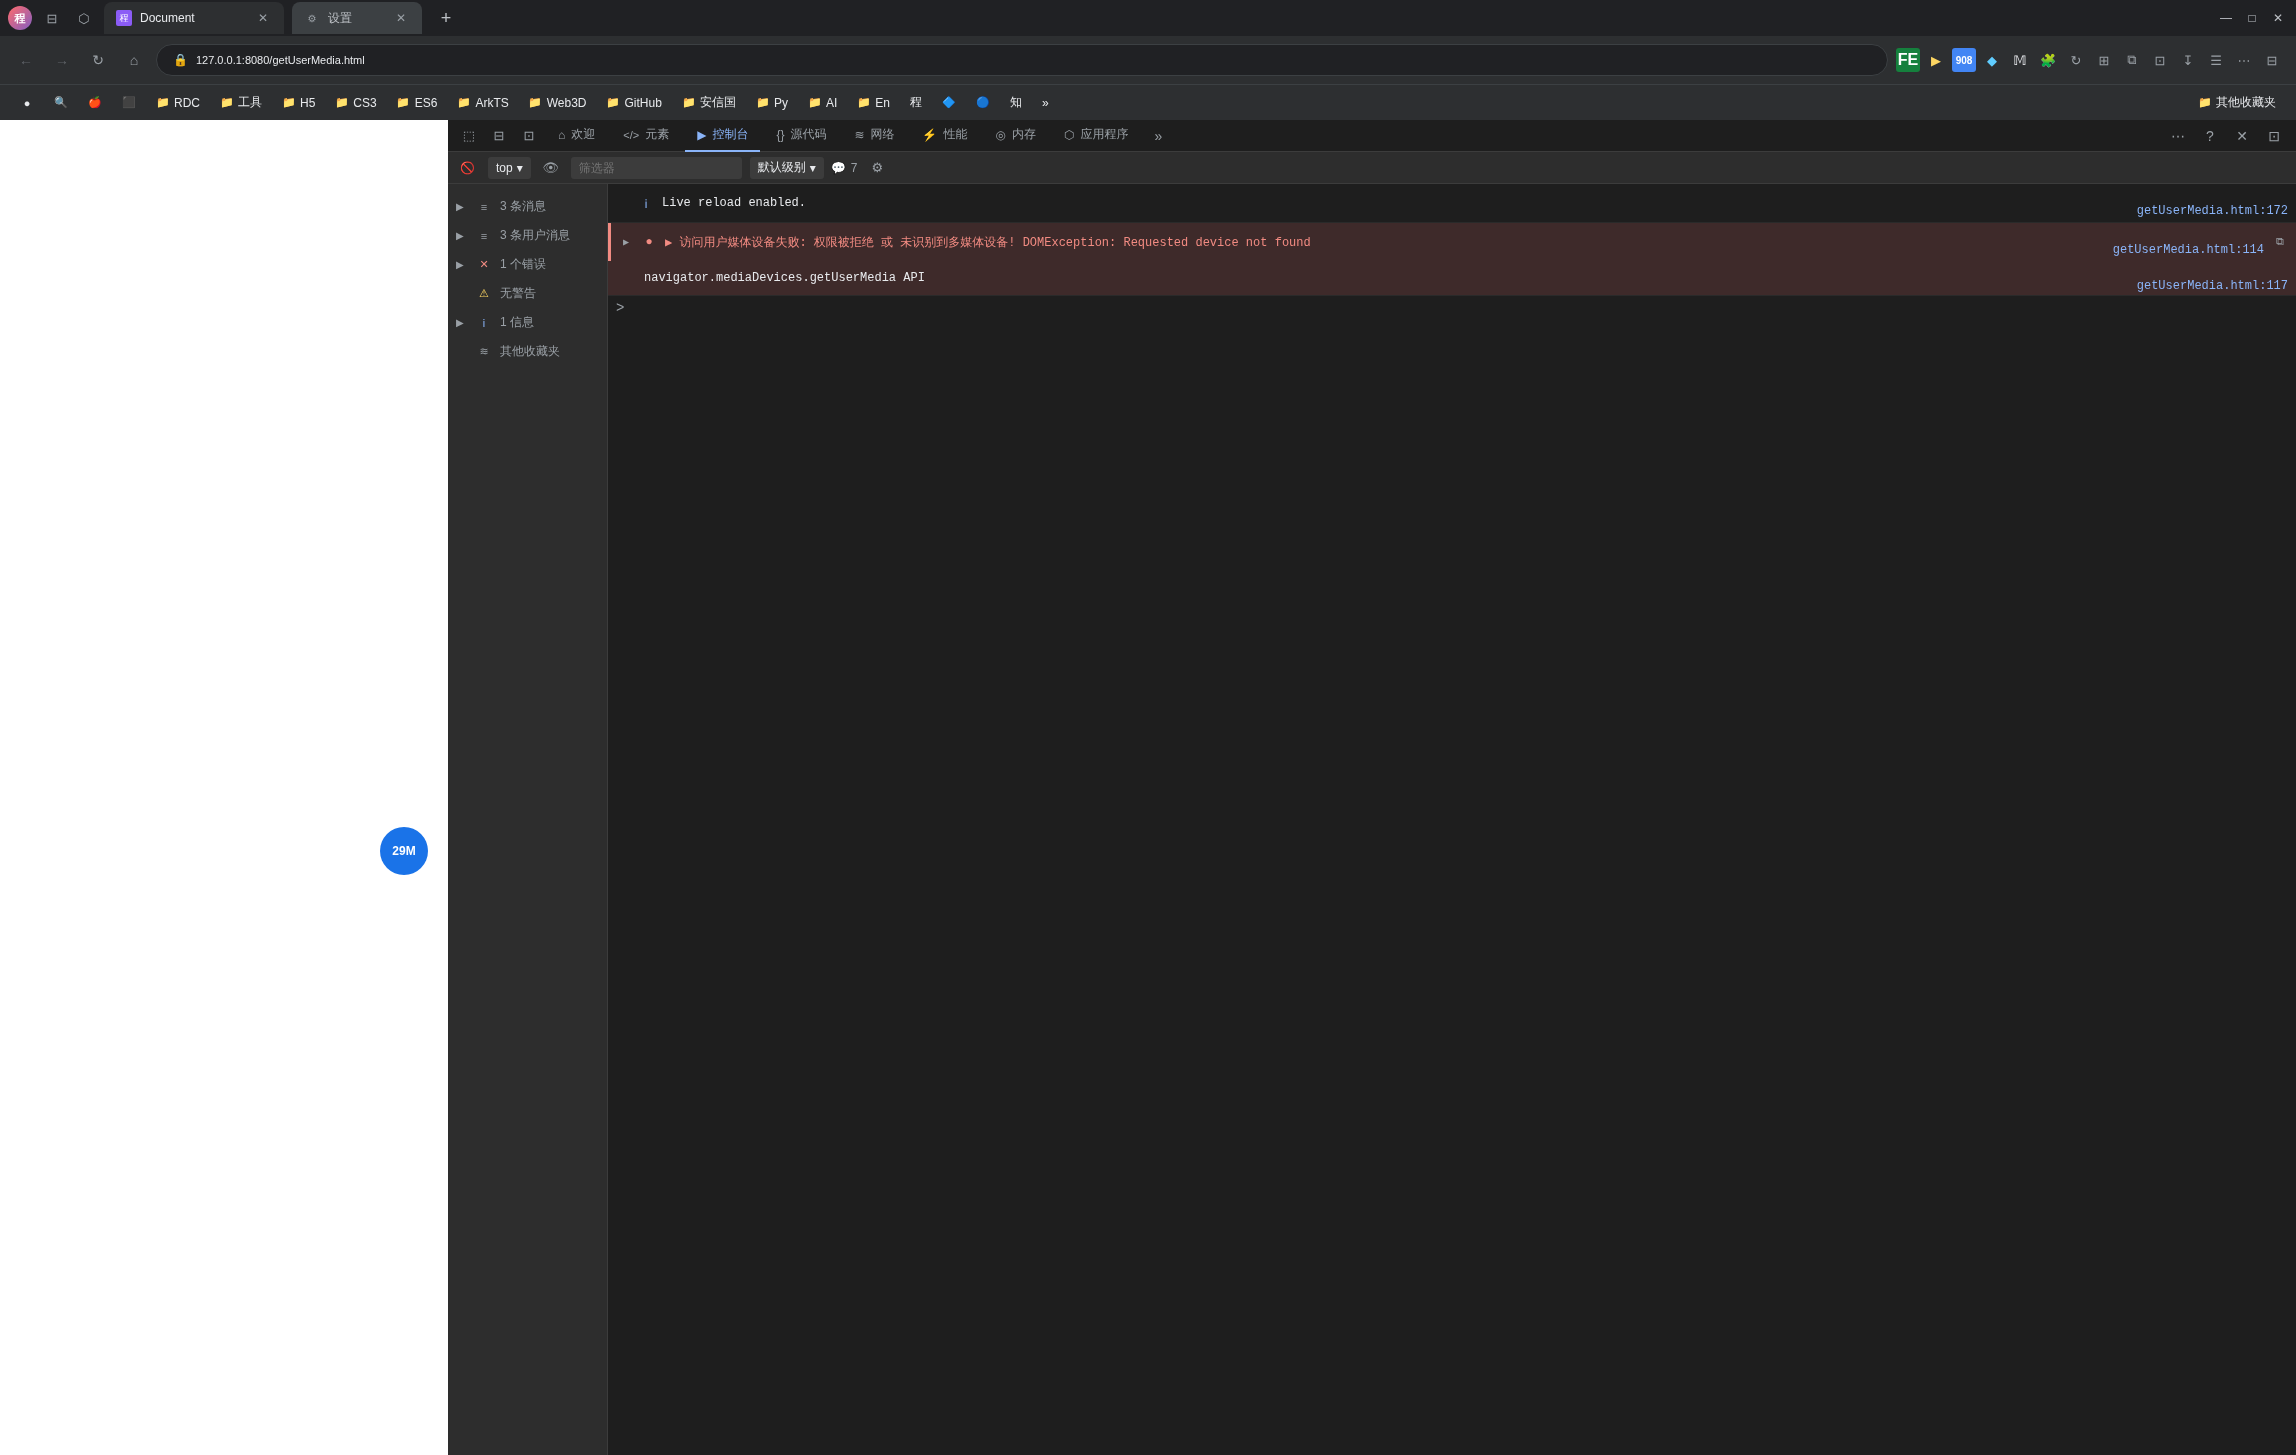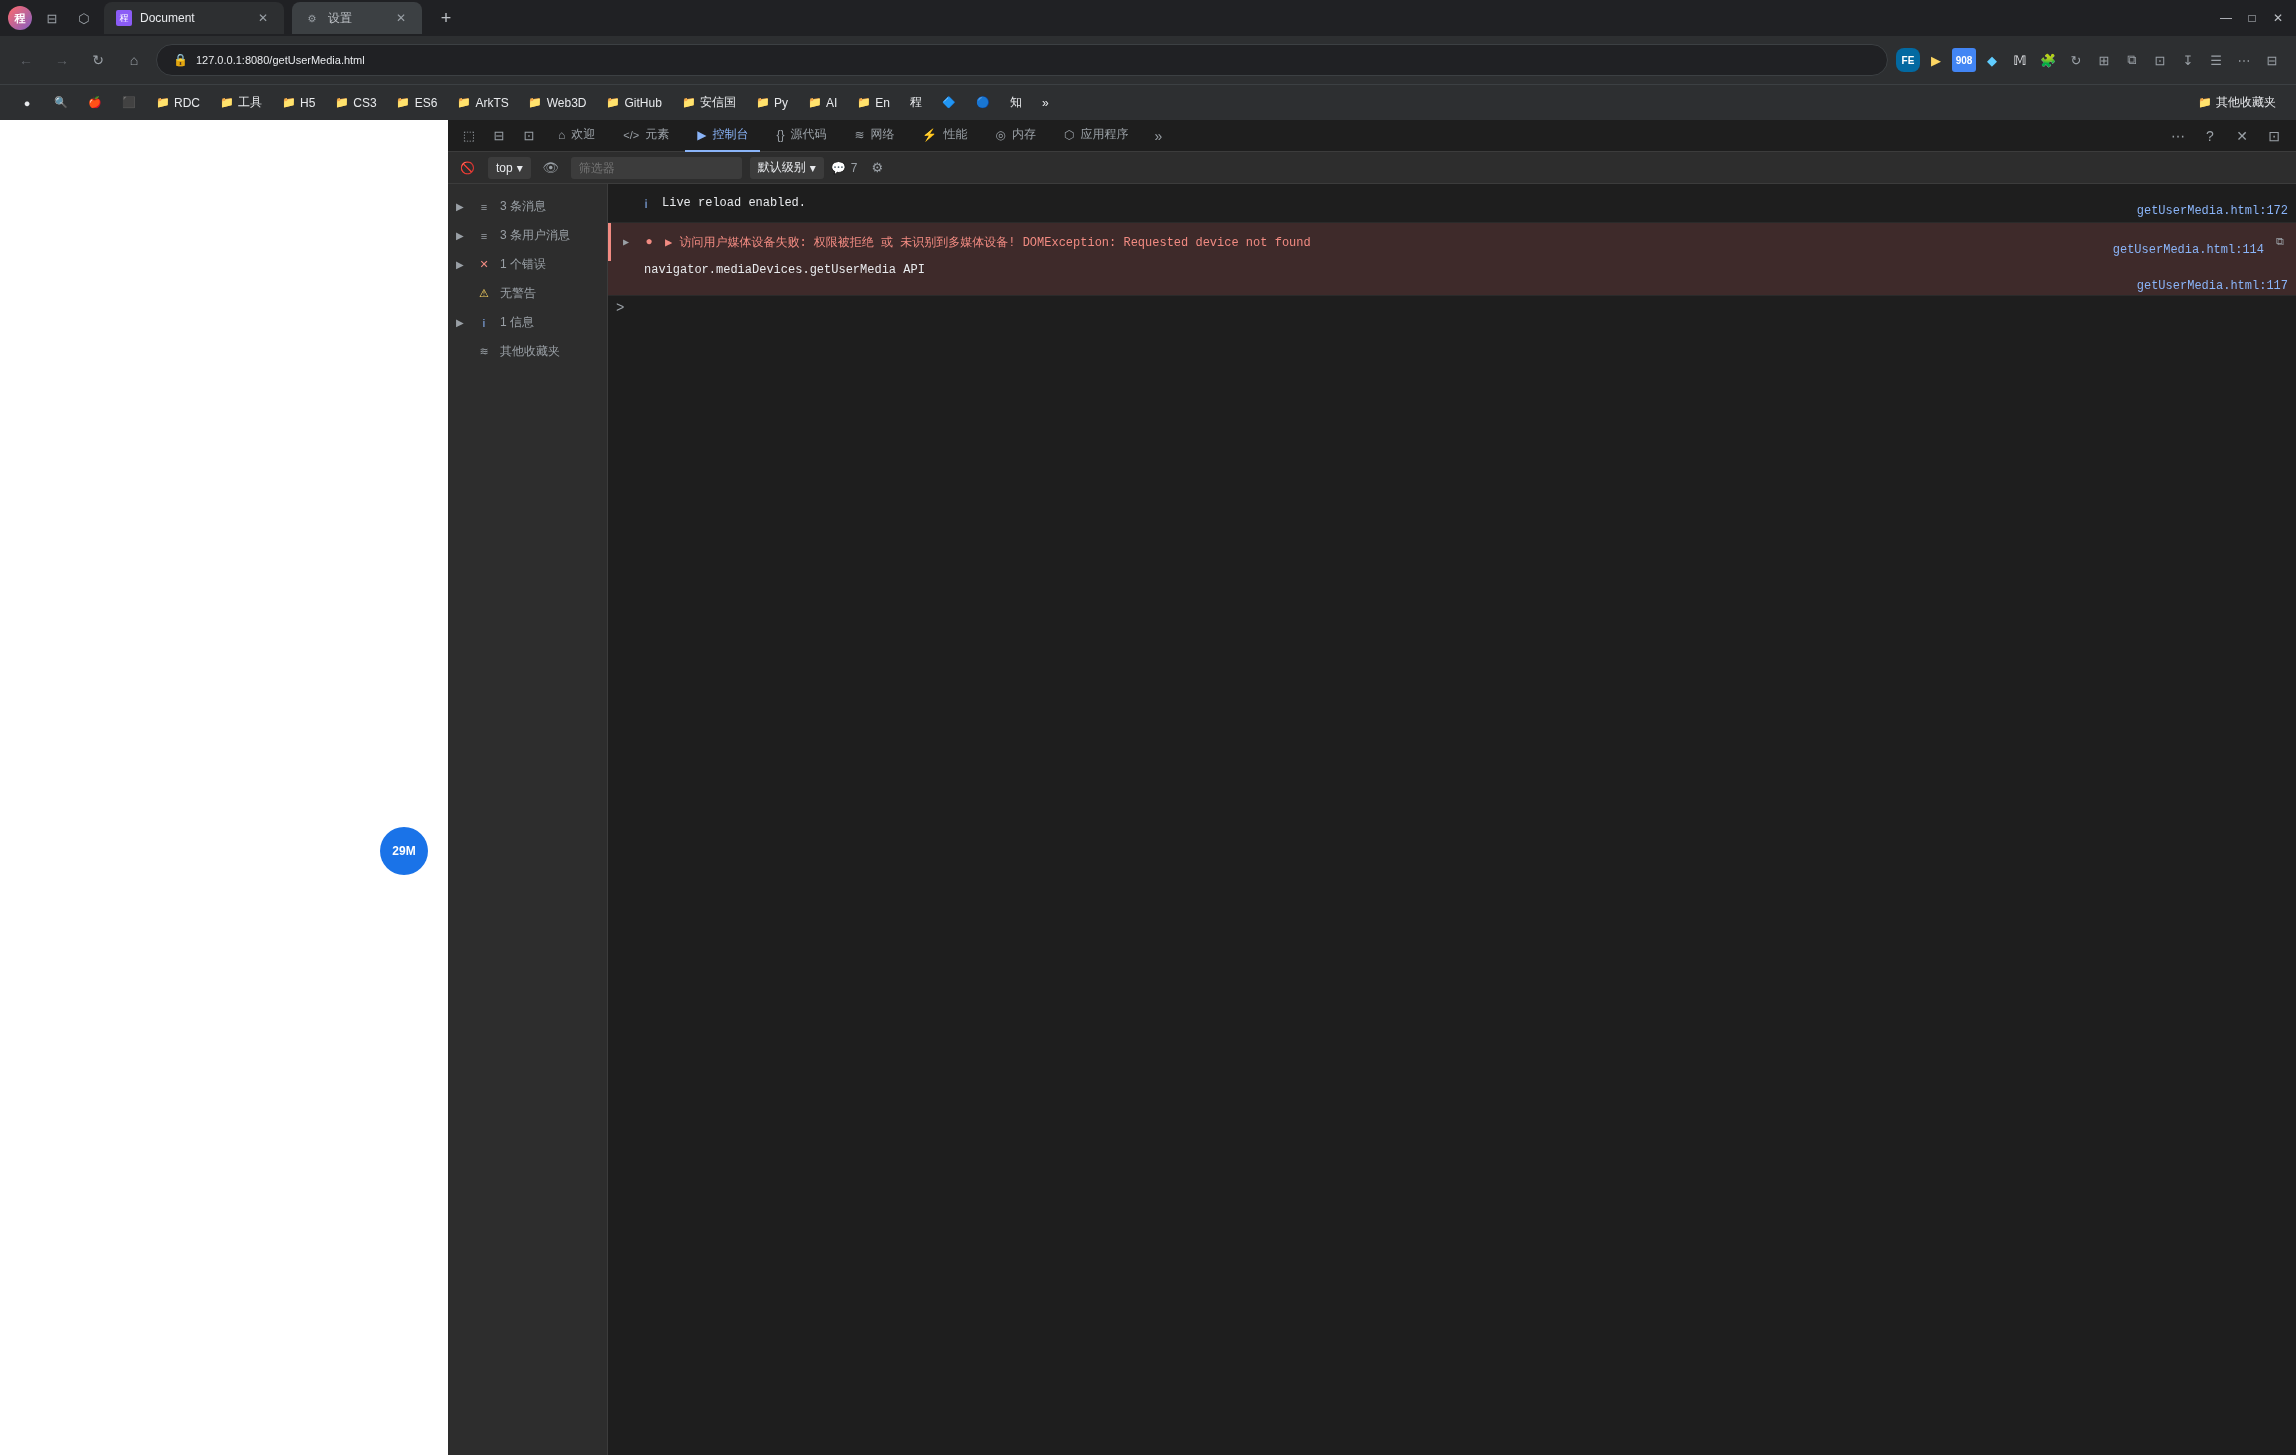--- a/index.html
+++ b/index.html
@@ -582,7 +582,7 @@
     </div>
     <div class="toolbar-actions">
 
-      <div class="ext-icon" style="background:#0369a1;color:white;border-radius:8px;font-size:10px;font-weight:600;">FE</div>
+      <div class="ext-icon" style="background:#15803d;color:white;border-radius:3px;font-size:16px;font-weight:600;">FE</div>
       <div class="ext-icon" style="color:#fdd663;">▶</div>
       <div class="ext-icon" style="background:#4285f4;color:white;border-radius:3px;font-size:10px;font-weight:600;">908</div>
       <div class="ext-icon" style="color:#60cdff;">◆</div>

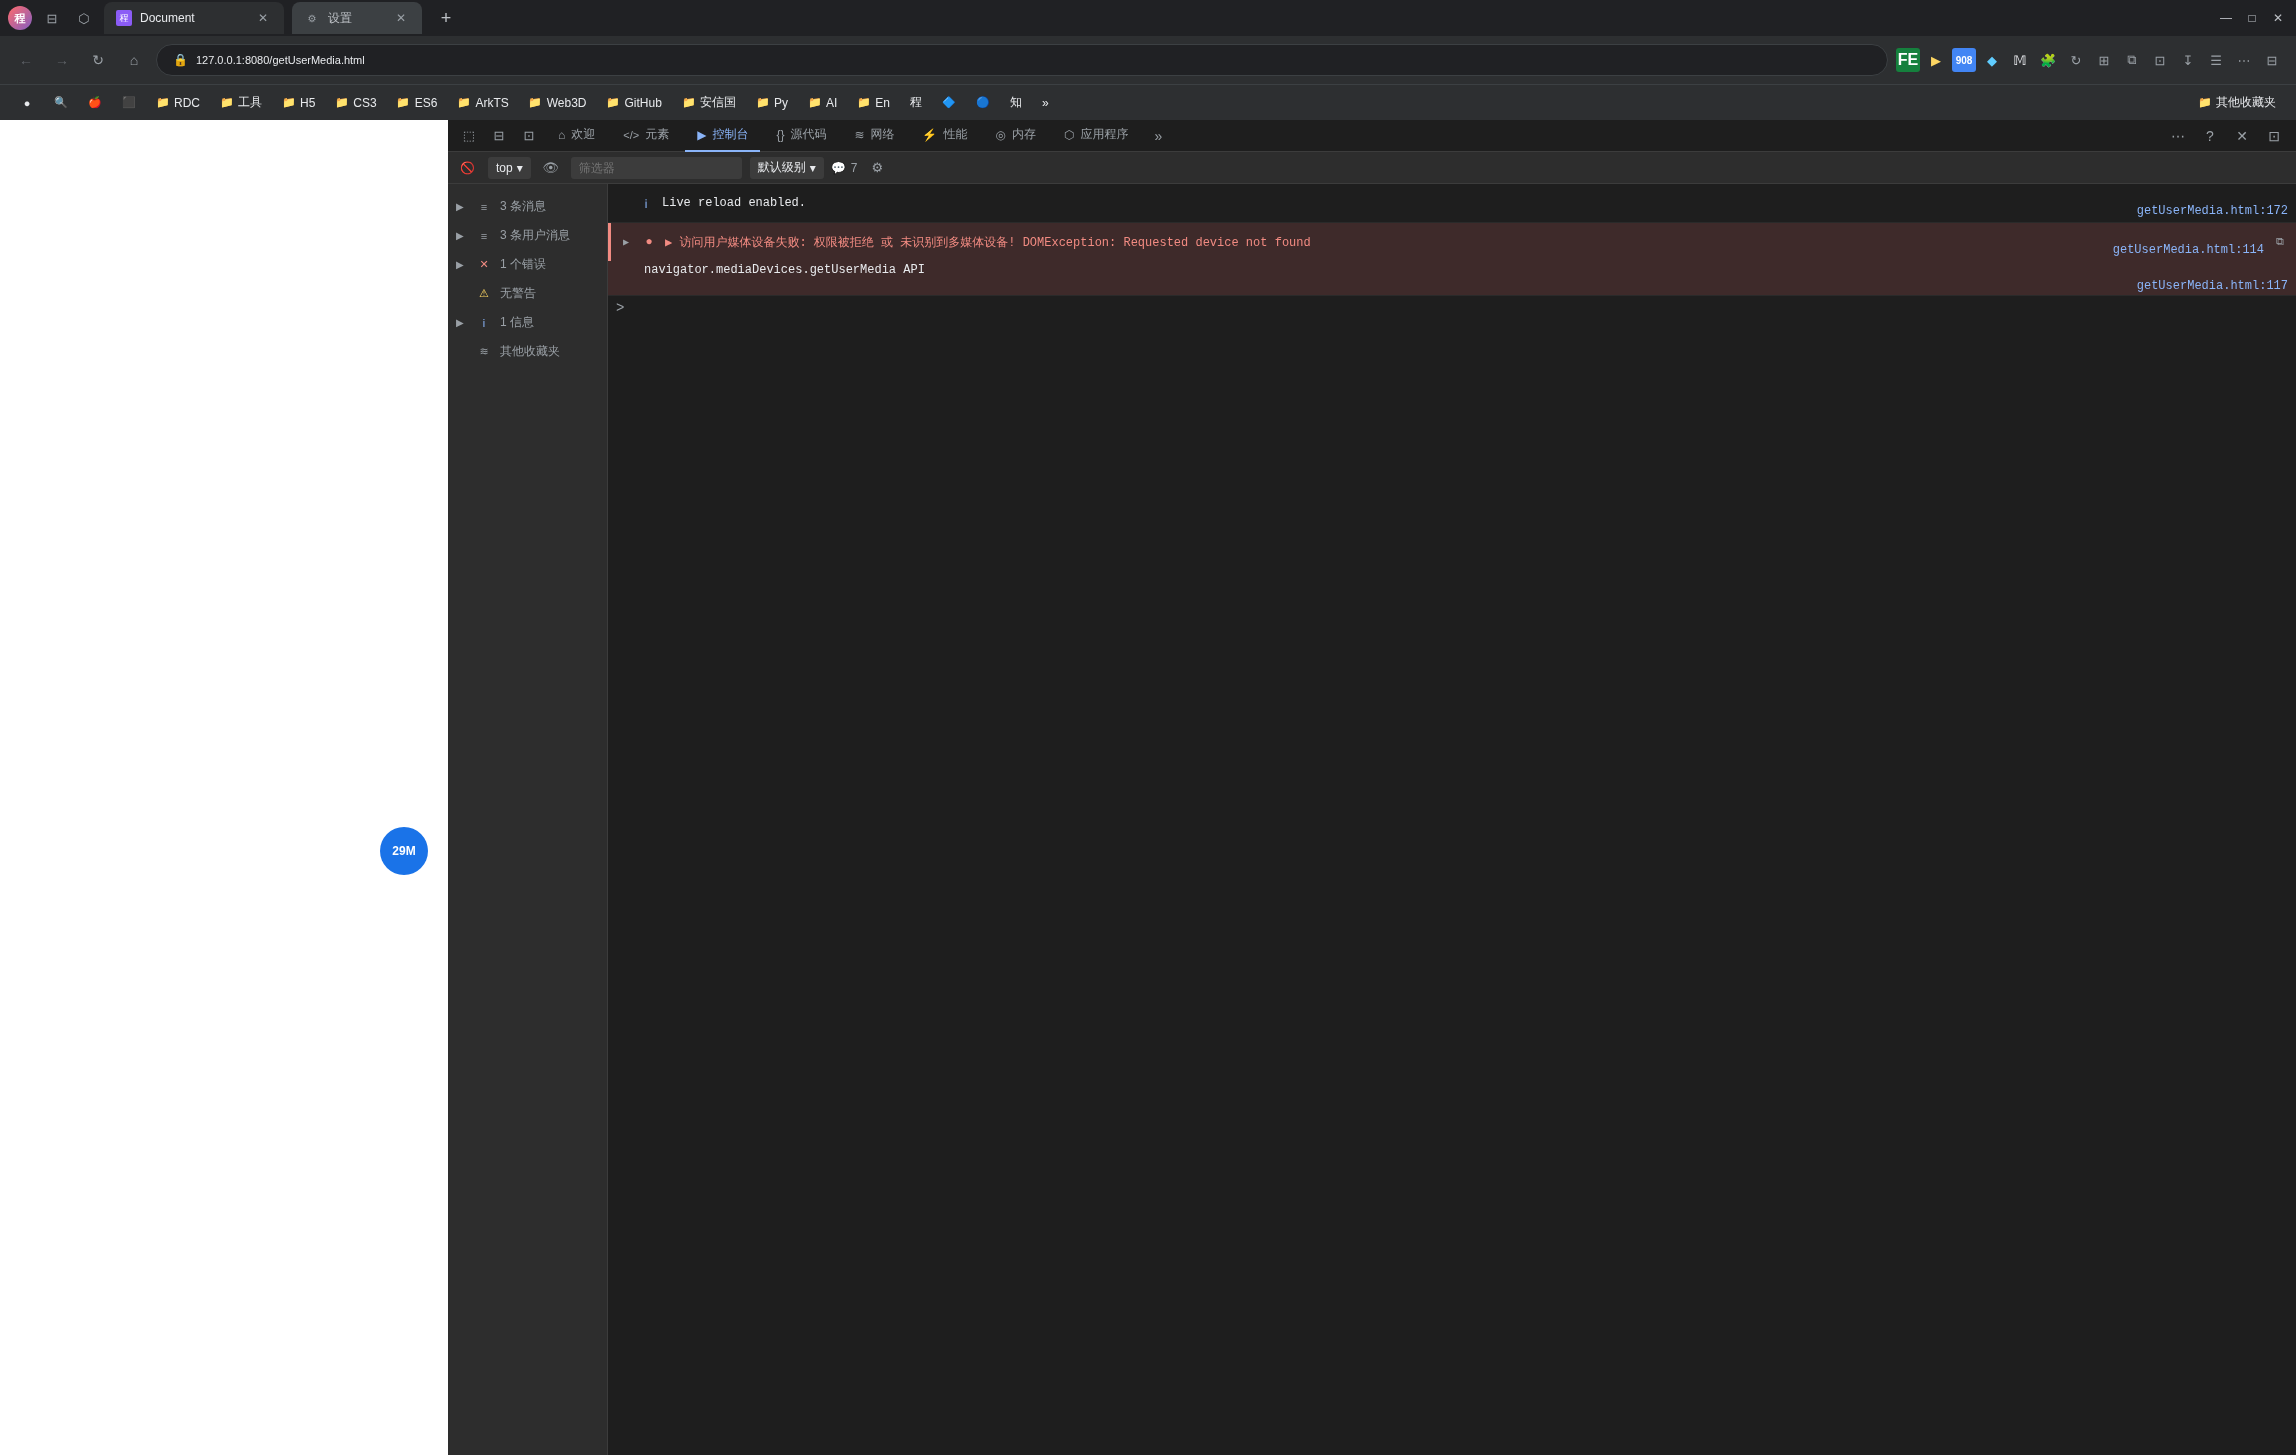--- a/index.html
+++ b/index.html
@@ -408,6 +408,7 @@
     
     .sub-msg-row {
       display: flex;
+      align-items: center;
       padding: 2px 8px 2px 36px;
       min-height: 20px;
       gap: 8px;

